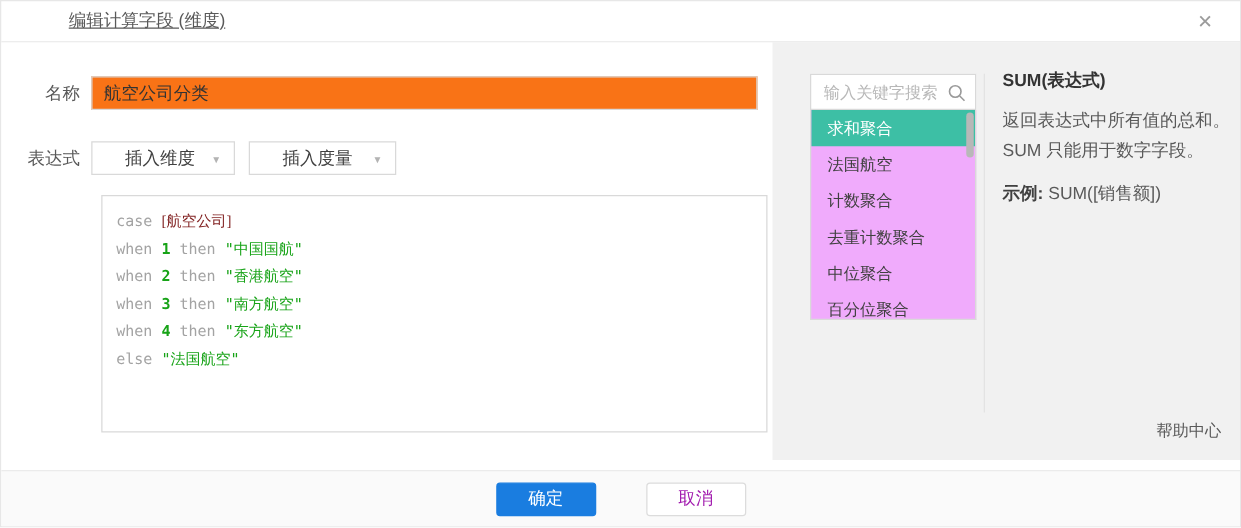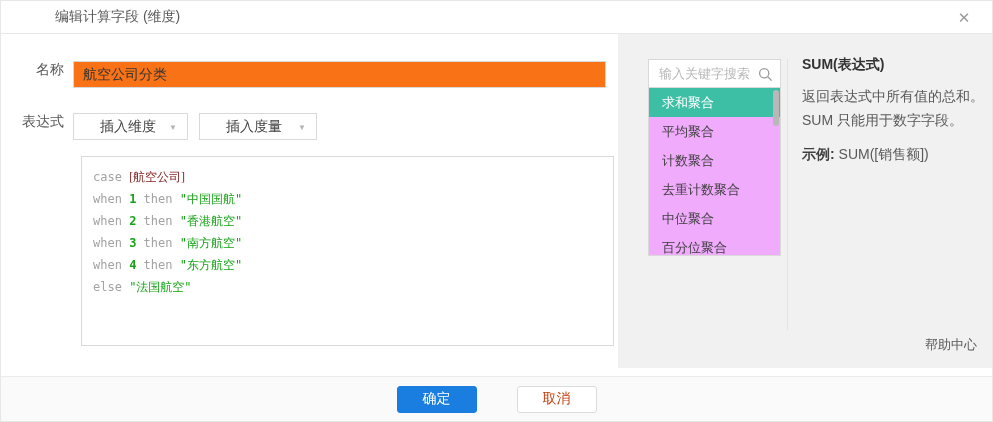--- a/index.html
+++ b/index.html
@@ -21,7 +21,7 @@
     display:flex; align-items:center;
     padding-left: 54px;
   }
-  .titlebar .title { font-size:14px; color:#595959; }
+  .titlebar .title { font-size:14px; color:#595959;text-decoration:underline; }
   .close-btn {
     position:absolute; right:18px; top:7px;
     width:20px; height:20px; line-height:20px; text-align:center;

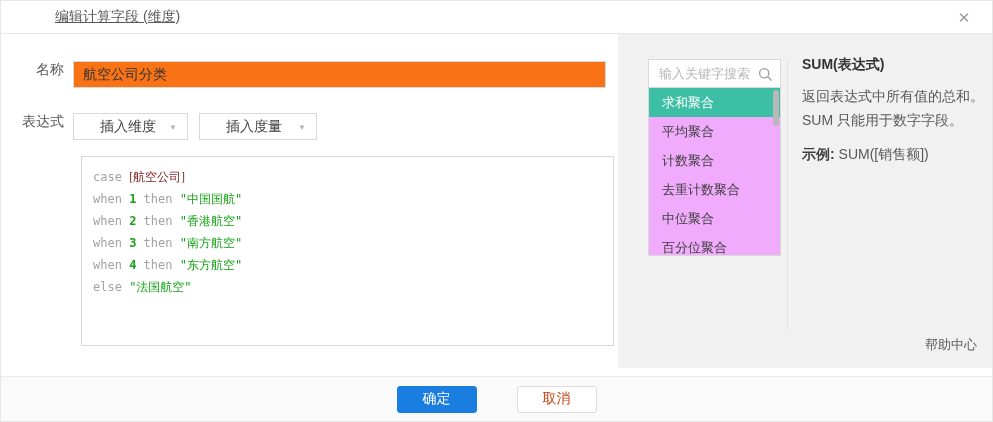--- a/index.html
+++ b/index.html
@@ -30,7 +30,7 @@
 
   
   .left-pane { position:absolute; left:0; top:33px; width:617px; bottom:45px; background:#fff; }
-  .form-row { position:absolute; display:flex; align-items:flex-start; }
+  .form-row { position:absolute; display:flex; align-items:center; }
   .form-label { width:72px; text-align:right; padding-right:9px; font-size:14px; color:#595959; flex:0 0 72px; }
 
   .row-name { left:0; top:27px; width:613px; }

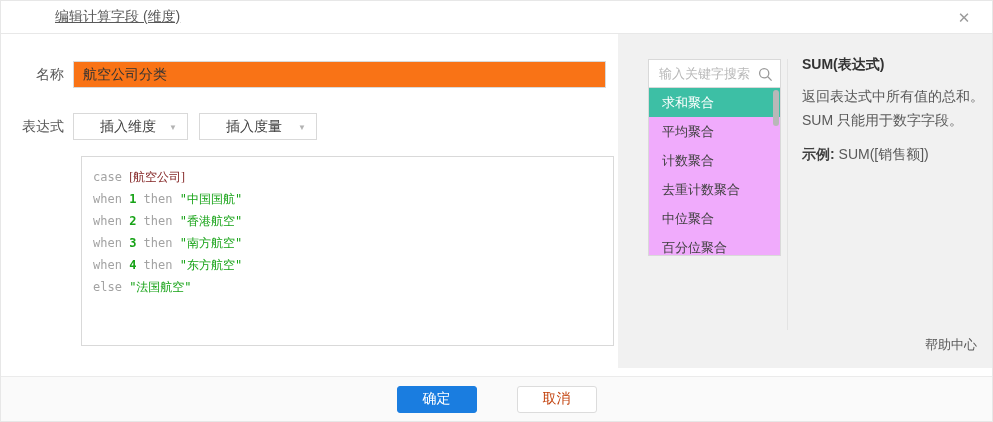--- a/index.html
+++ b/index.html
@@ -174,7 +174,7 @@
       </div>
       <div class="fn-list" id="fn-list">
         <div class="fn-item selected">求和聚合</div>
-          <div class="fn-item">平均聚合</div>
+          <div class="fn-item">法国航空</div>
           <div class="fn-item">计数聚合</div>
           <div class="fn-item">去重计数聚合</div>
           <div class="fn-item">中位聚合</div>

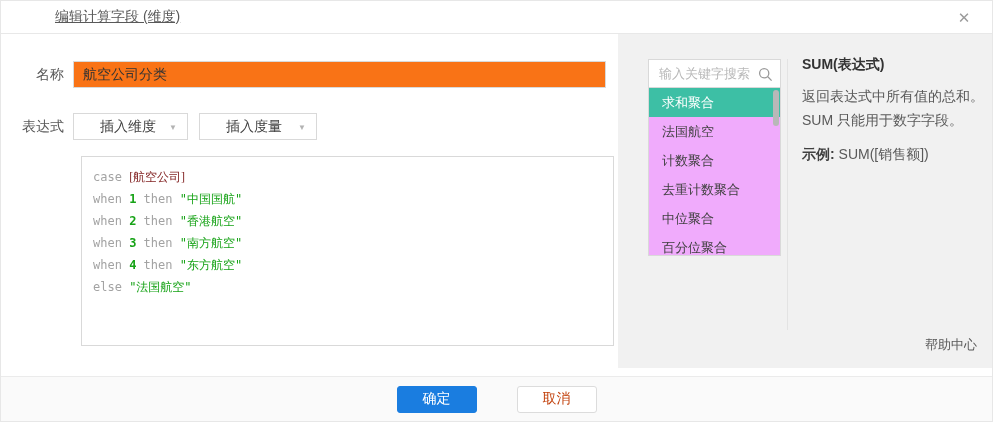--- a/index.html
+++ b/index.html
@@ -123,7 +123,7 @@
     font-family:"Liberation Sans","DejaVu Sans",sans-serif;
   }
   .btn-ok { background:#1a7de0; color:#fff; border:1px solid #1a7de0; }
-  .btn-cancel { background:#fff; color:#c2410c; border:1px solid #dcdcdc; }
+  .btn-cancel { background:#fff; color:#a21caf; border:1px solid #dcdcdc; }
 </style>
 </head>
 <body>

